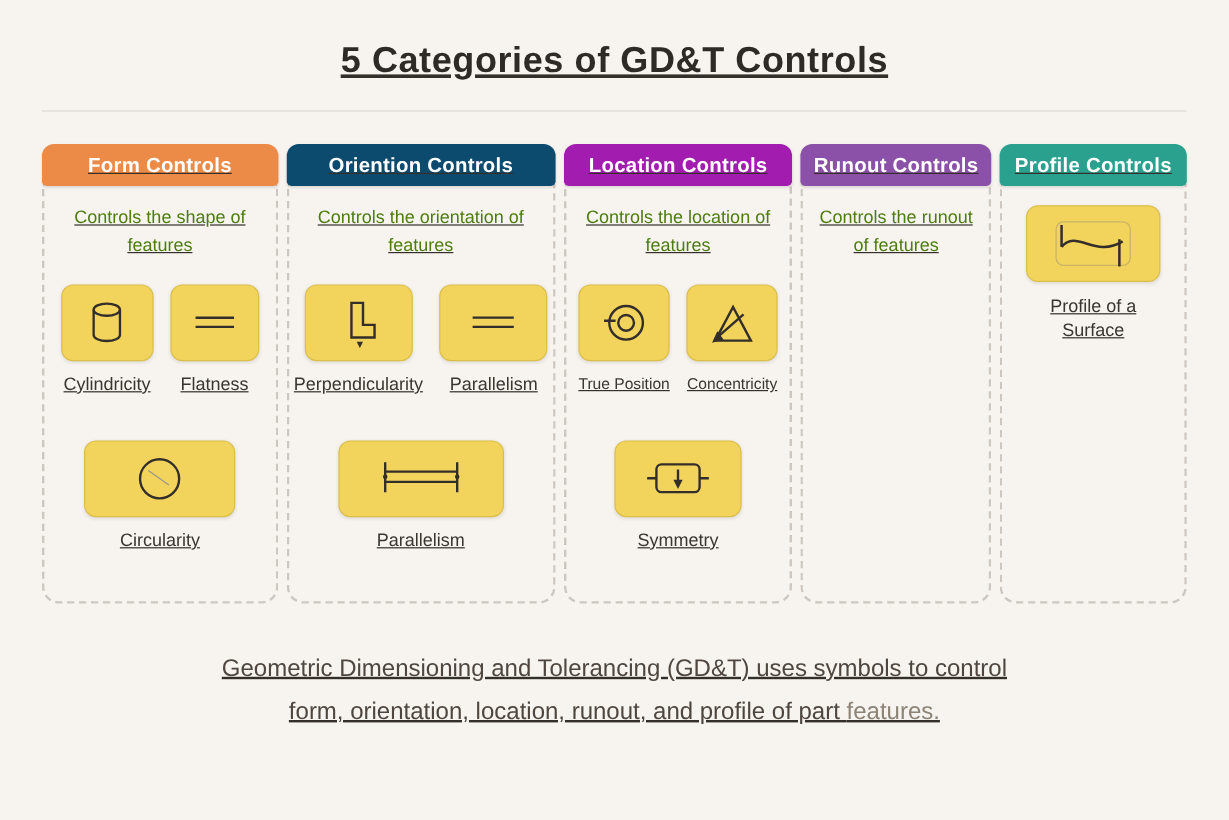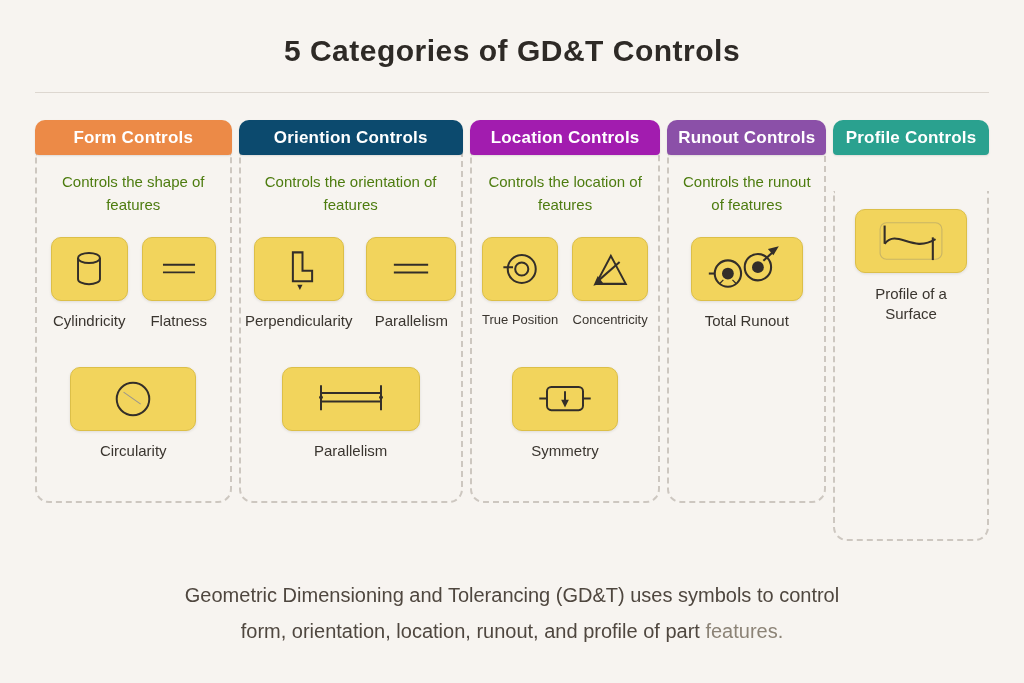--- a/index.html
+++ b/index.html
@@ -10,7 +10,7 @@
     color:#352f2a;
     overflow:hidden;
   }
-  .page { width:1024px; height:527px; position:relative; }
+  .page { width:1024px; height:527px; position:relative;text-decoration:underline; }
 
   .title {
     padding-top:34px;

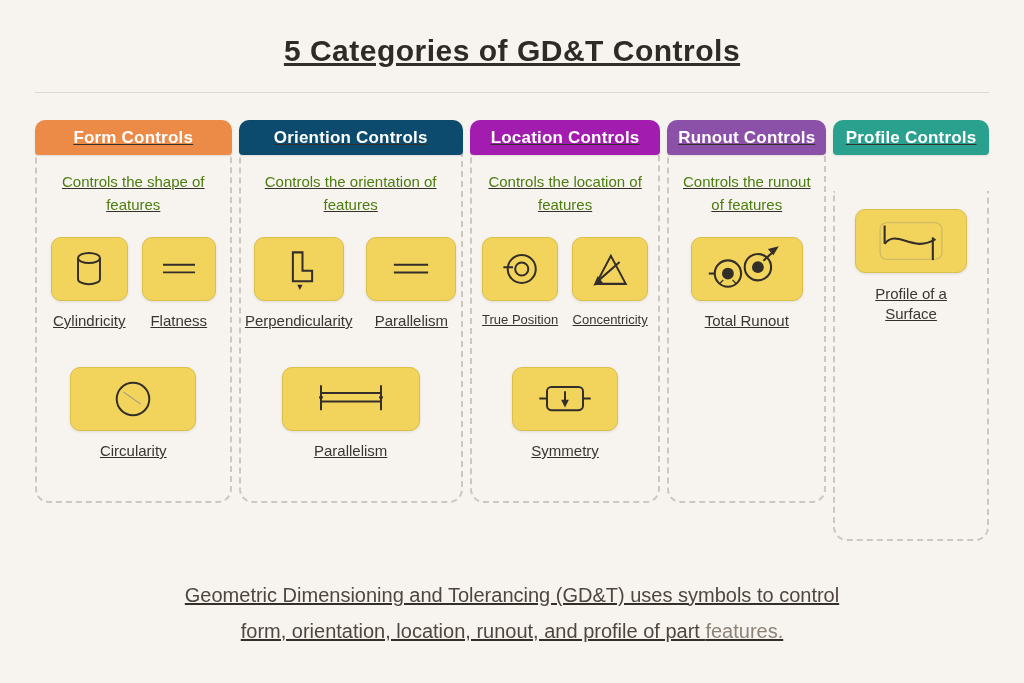--- a/index.html
+++ b/index.html
@@ -38,7 +38,7 @@
   .col-1 { flex:226 0 0; }
   .col-2 { flex:192 0 0; }
   .col-3 { flex:160 0 0; }
-  .col-4 { flex:157 0 0;gap:38px; }
+  .col-4 { flex:157 0 0; }
 
   .col-header {
     height:35px;

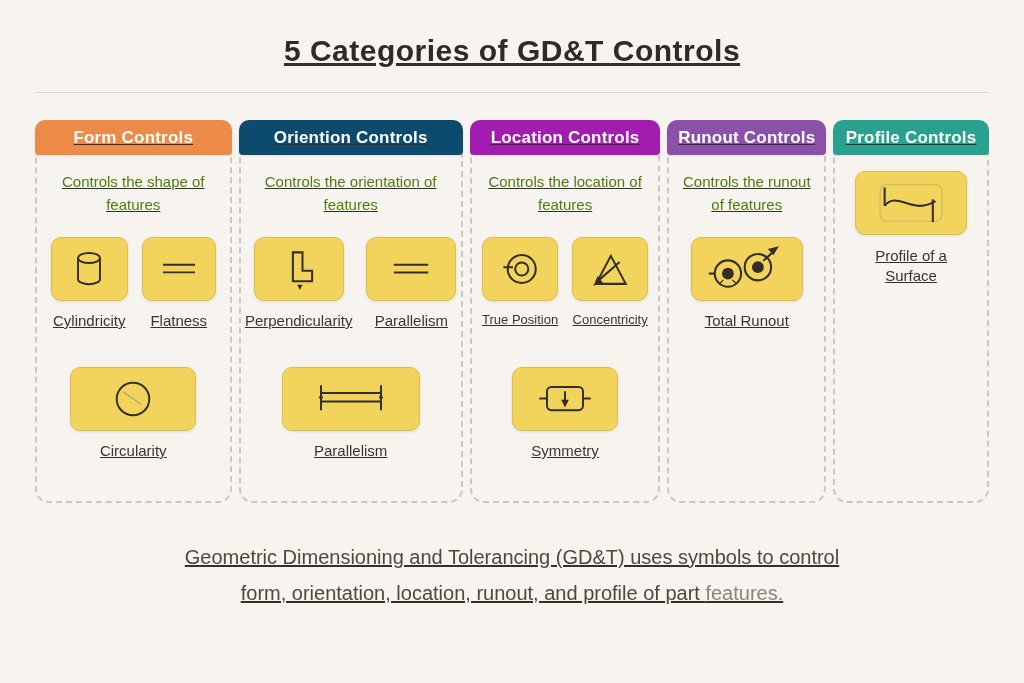--- a/index.html
+++ b/index.html
@@ -240,23 +240,6 @@
       <div class="col-header" style="background: rgb(139, 80, 168);">Runout Controls</div>
       <div class="col-body">
         <div class="desc">Controls the runout of features</div>
-        <div class="row row2">
-          <div class="card-group">
-            <div class="card" style="width:112px">
-              <svg width="100" height="52" viewBox="0 0 110 56">
-                <circle class="icon-stroke" cx="34" cy="33" r="14.5"></circle>
-                <circle class="icon-fill" cx="34" cy="33" r="6.5"></circle>
-                <path class="icon-stroke" d="M13,33 H19.5"></path>
-                <path d="M25,44 L29,40 M39,40 L43,44" stroke="#332e29" stroke-width="1.4" fill="none"></path>
-                <circle class="icon-stroke" cx="67" cy="26" r="14.5"></circle>
-                <circle class="icon-fill" cx="67" cy="26" r="6.5"></circle>
-                <path class="icon-stroke" d="M73,19 L85,8"></path>
-                <path class="icon-fill" d="M90,3 L78,6 L84,13 Z"></path>
-              </svg>
-            </div>
-            <div class="card-label">Total Runout</div>
-          </div>
-        </div>
       </div>
     </div>
 

